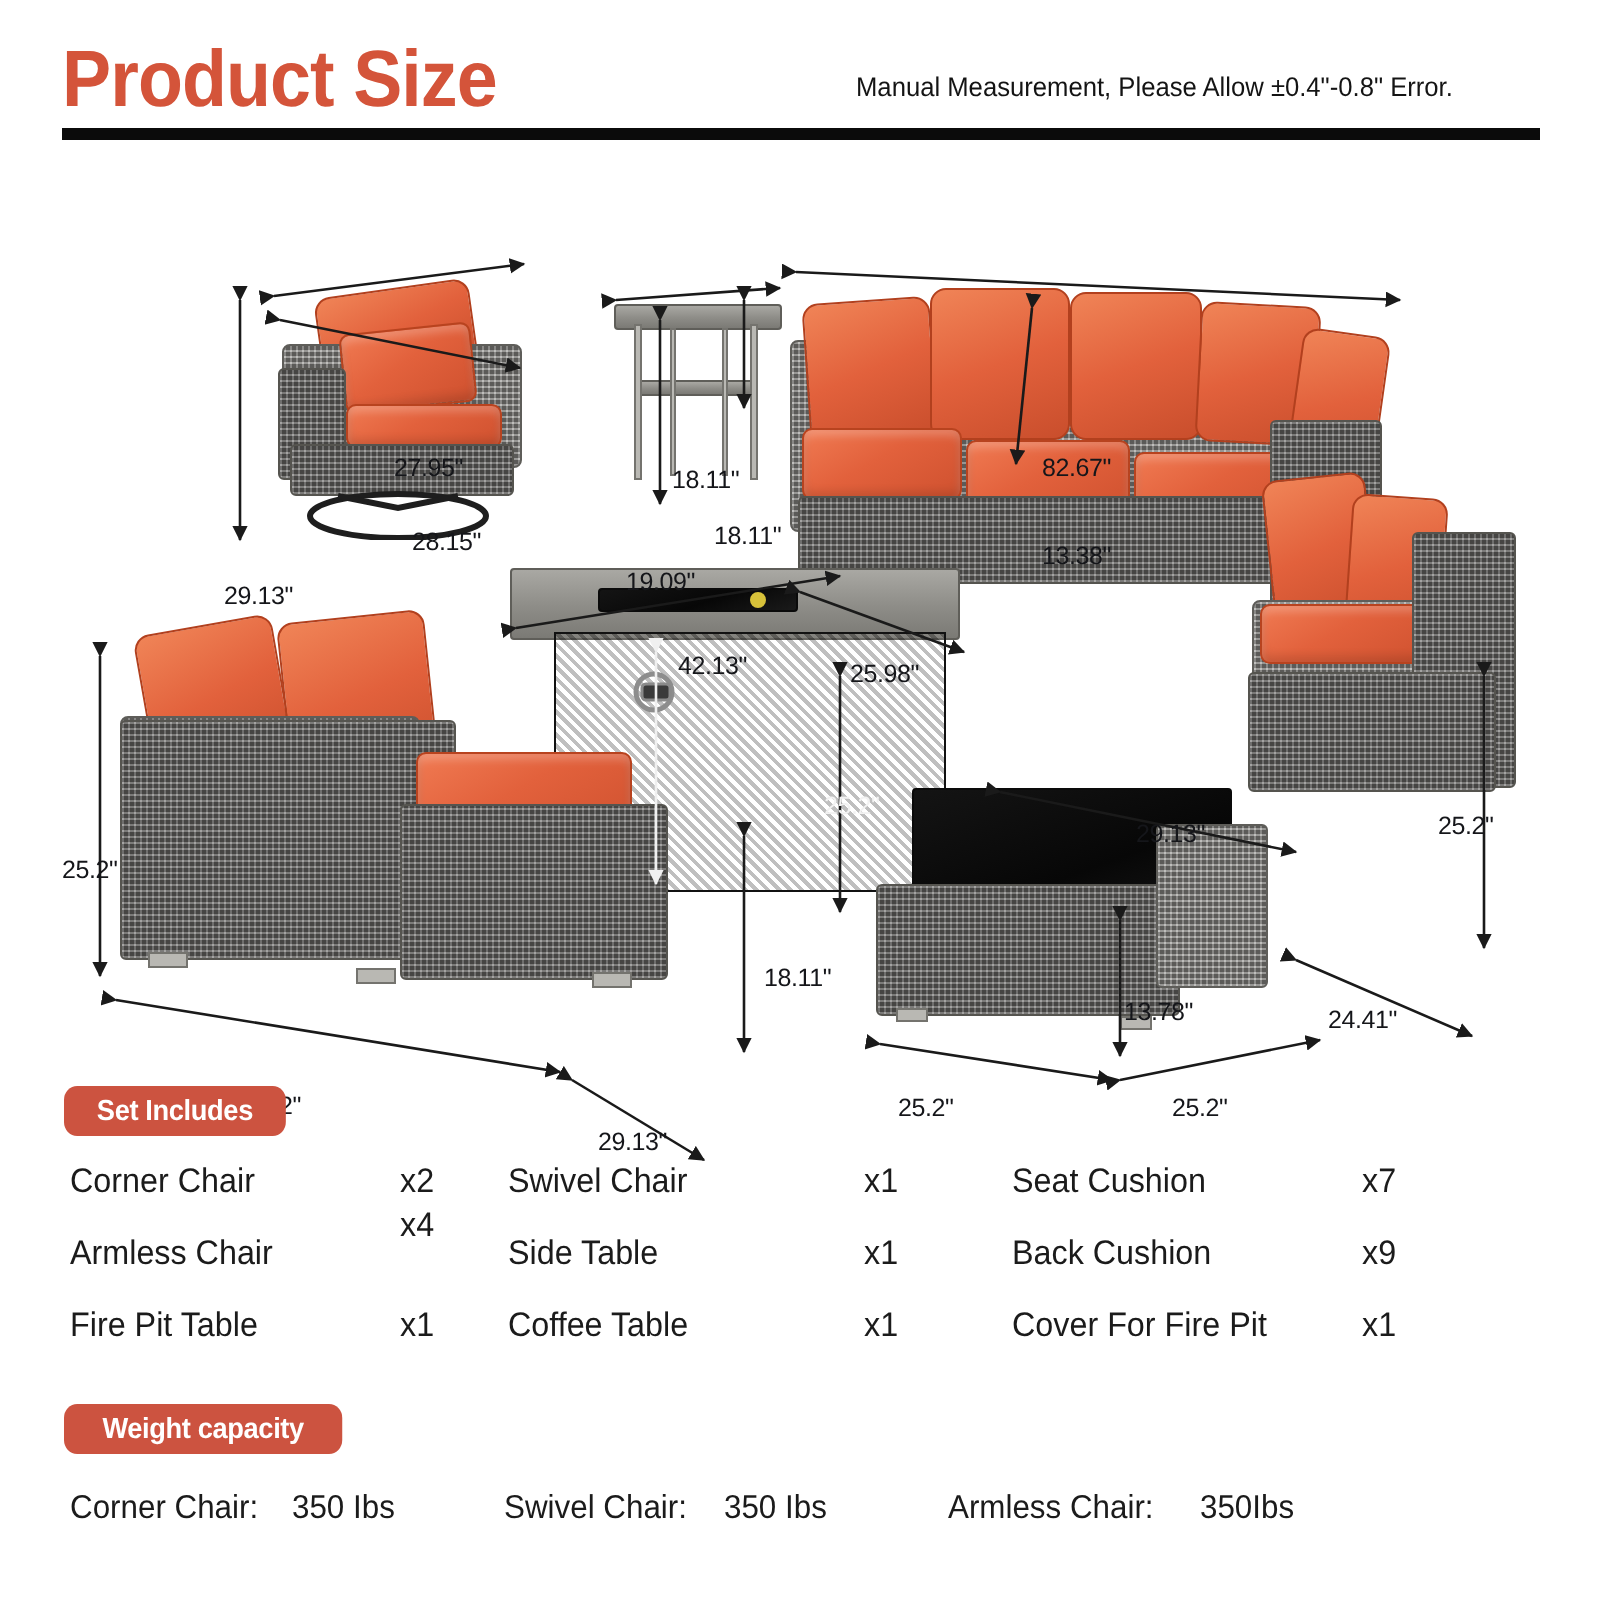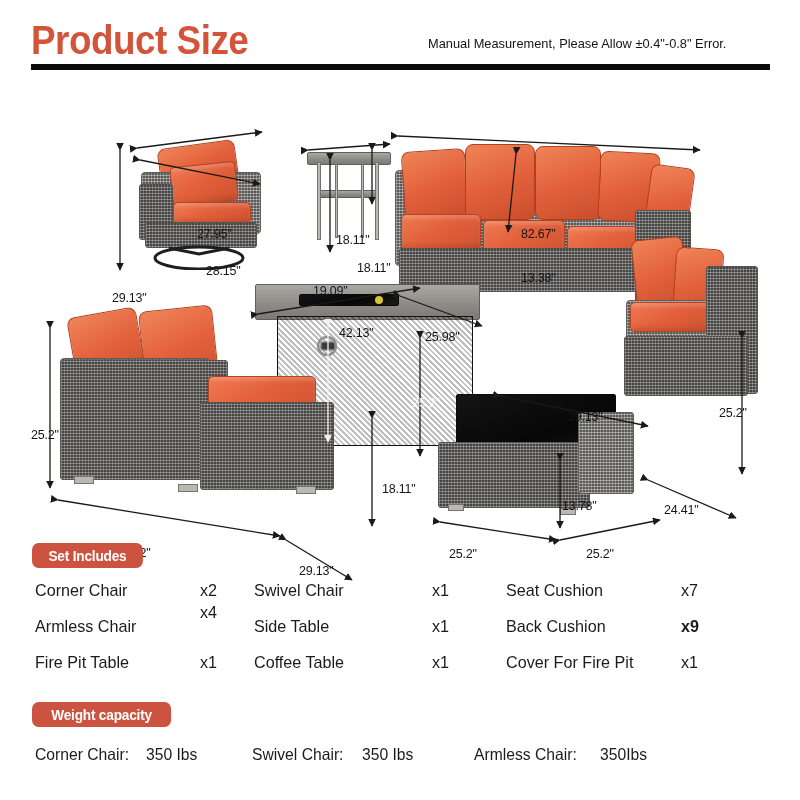--- a/index.html
+++ b/index.html
@@ -277,7 +277,7 @@
     <div class="cell" style="left:254px; top:617px;">Side Table</div>
     <div class="cell" style="left:432px; top:617px;">x1</div>
     <div class="cell" style="left:506px; top:617px;">Back Cushion</div>
-    <div class="cell" style="left:681px; top:617px;font-weight:bold;">x9</div>
+    <div class="cell" style="left:681px; top:617px;">x9</div>
 
     <div class="cell" style="left:35px; top:653px;">Fire Pit Table</div>
     <div class="cell" style="left:200px; top:653px;">x1</div>

